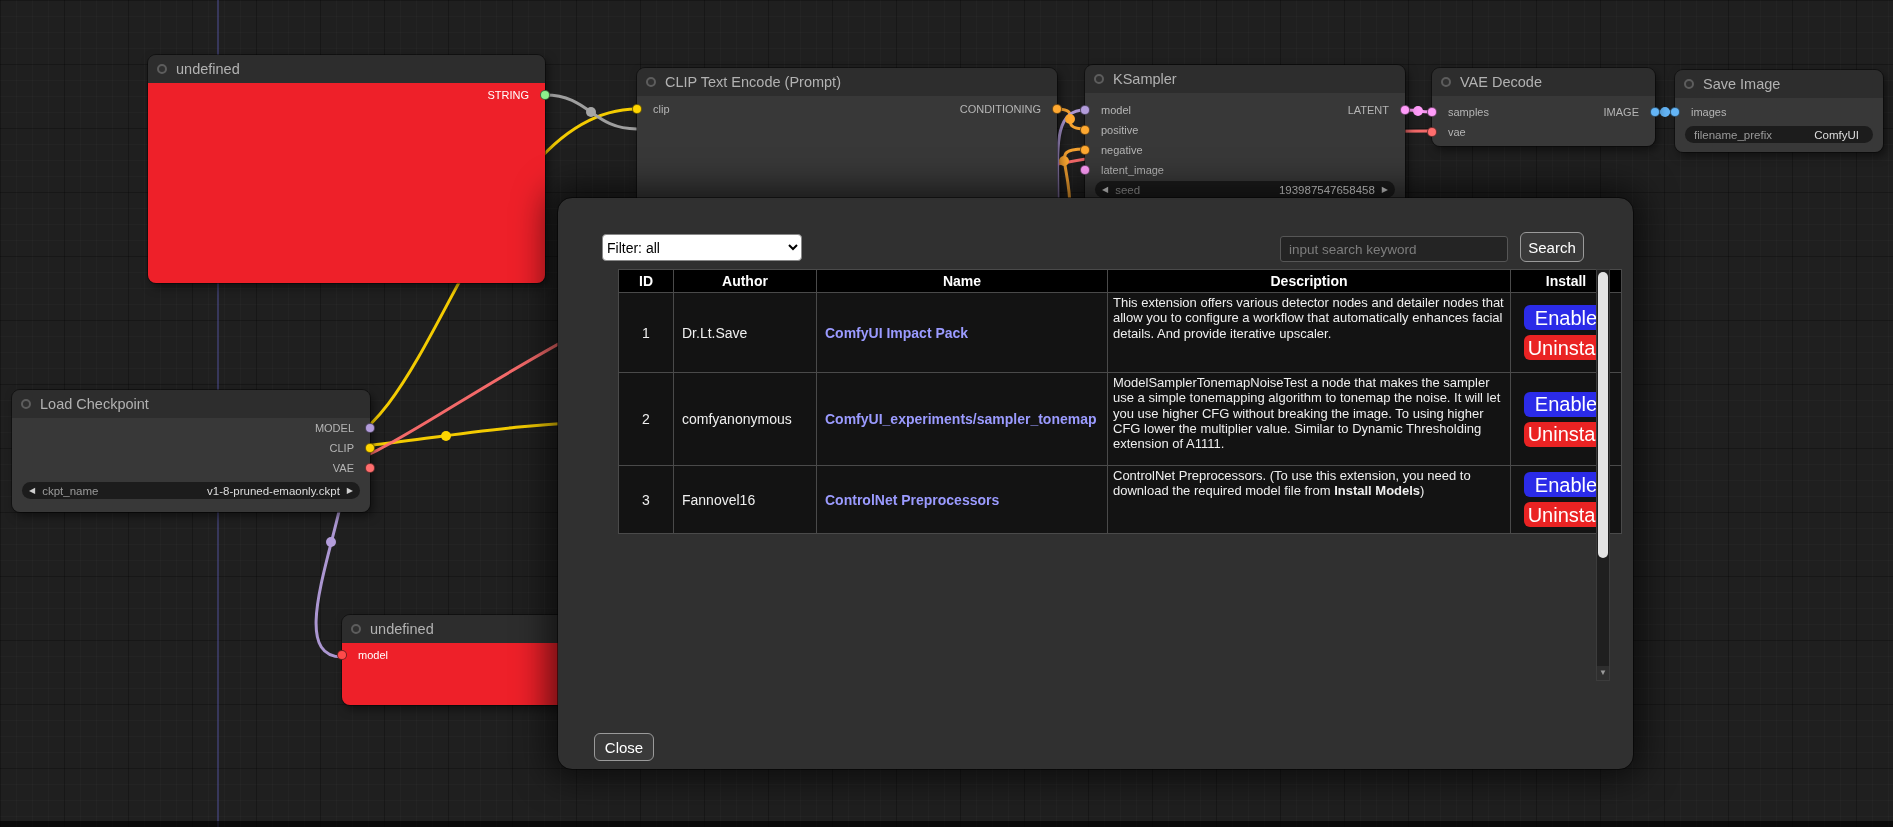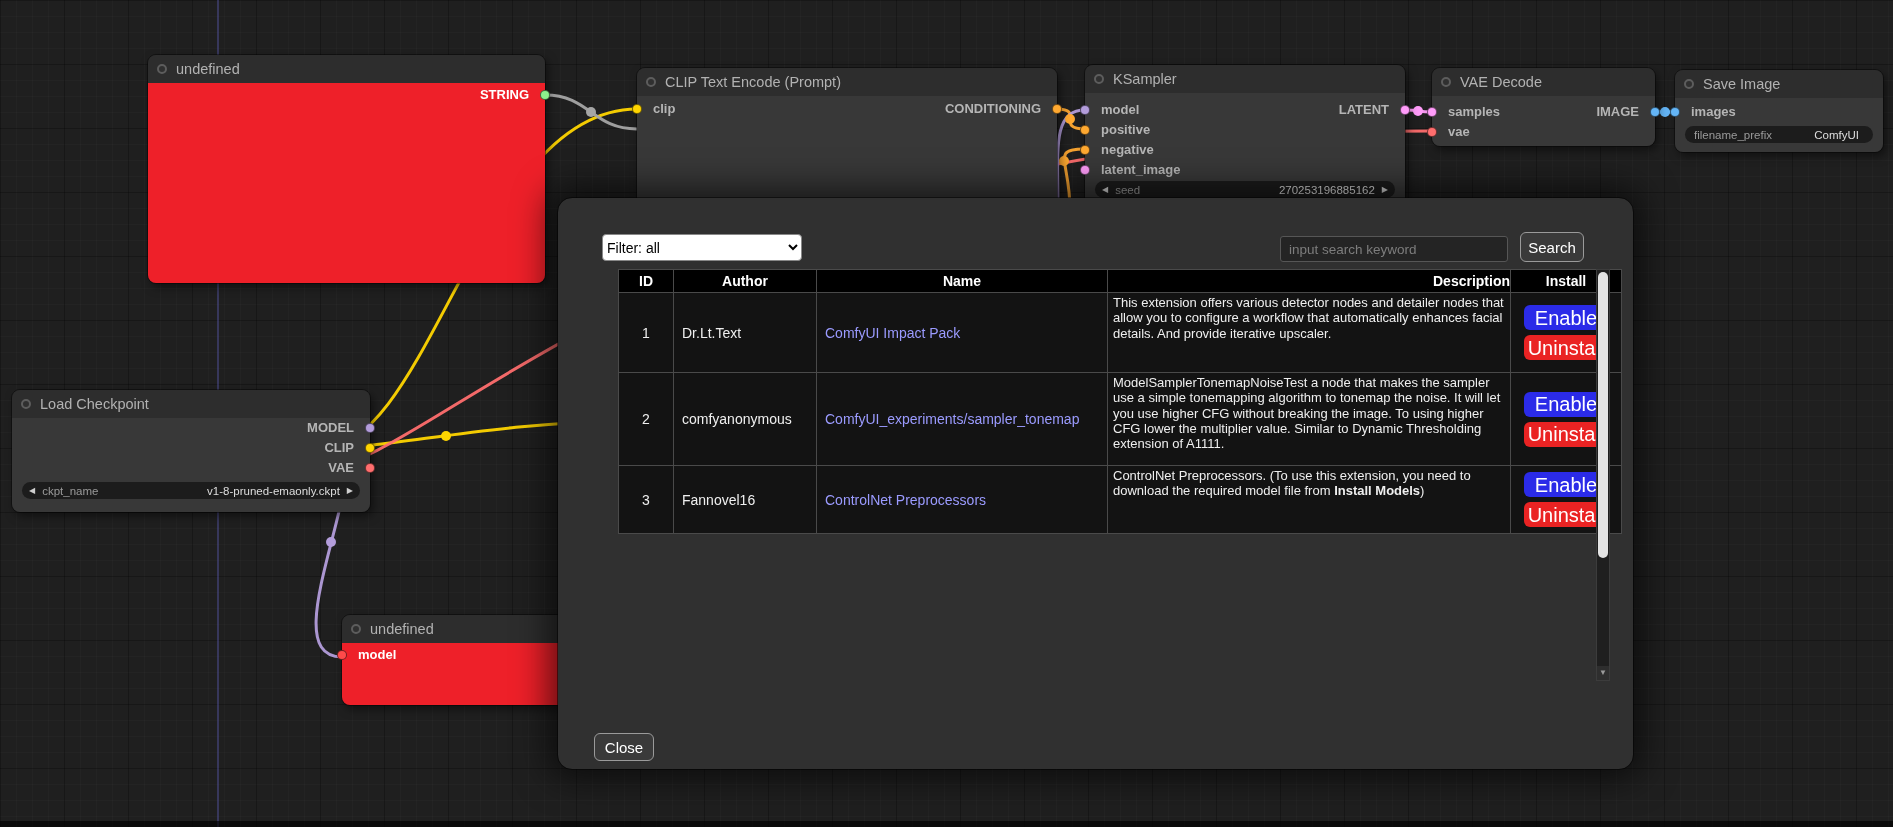--- a/index.html
+++ b/index.html
@@ -33,7 +33,7 @@
   .ttext{position:absolute;left:28px;top:0;line-height:28px;font-size:14.5px;color:#b2b2b2;white-space:nowrap;}
   .nbody{position:absolute;top:28px;left:0;right:0;bottom:0;background:#383838;border-radius:0 0 8px 8px;}
   .nbody.red{background:var(--error-node-red);}
-  .prow{position:absolute;left:0;right:0;height:20px;line-height:20px;font-size:13px;color:#b5b5b5;font-weight:bold;}
+  .prow{position:absolute;left:0;right:0;height:20px;line-height:20px;font-size:11px;color:#b5b5b5;}
   .prow.in{padding-left:16px;box-sizing:border-box;}
   .prow.out{text-align:right;padding-right:16px;box-sizing:border-box;}
   .prow .plabel.light{color:#fff;}

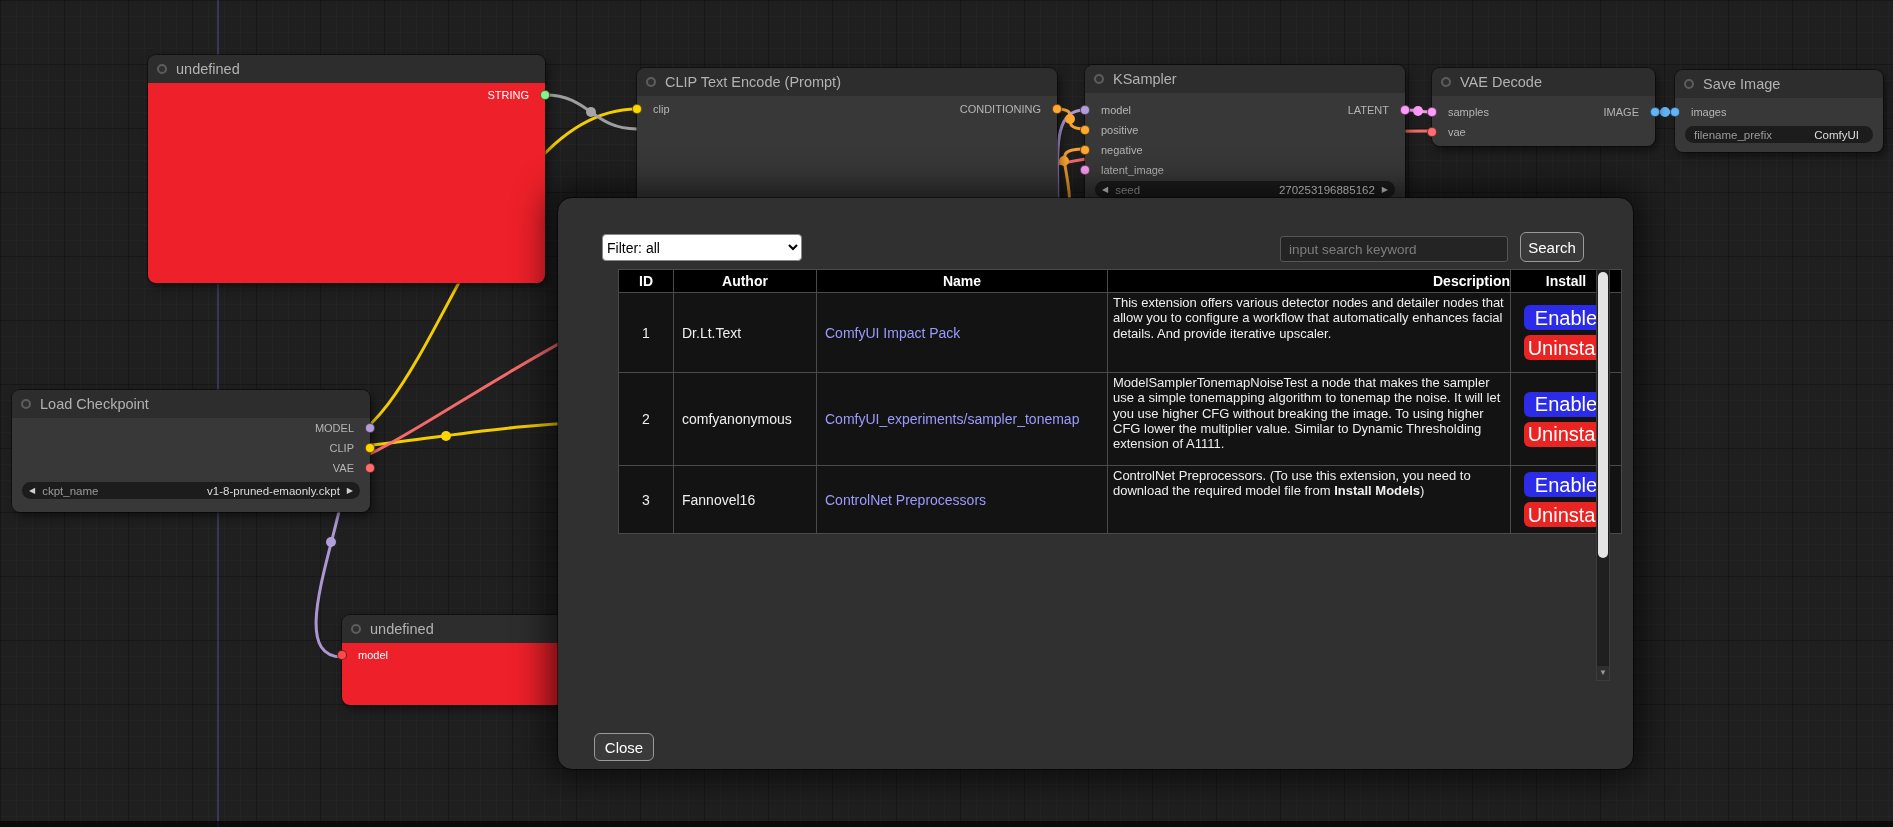--- a/index.html
+++ b/index.html
@@ -174,7 +174,7 @@
   <div class="widget" style="top:116px;">
     <span class="arrow">◀</span>
     <span class="wlabel">seed</span>
-    <span class="wvalue">270253196885162</span>
+    <span class="wvalue">193987547658458</span>
     <span class="arrow">▶</span>
   </div>
 </div>

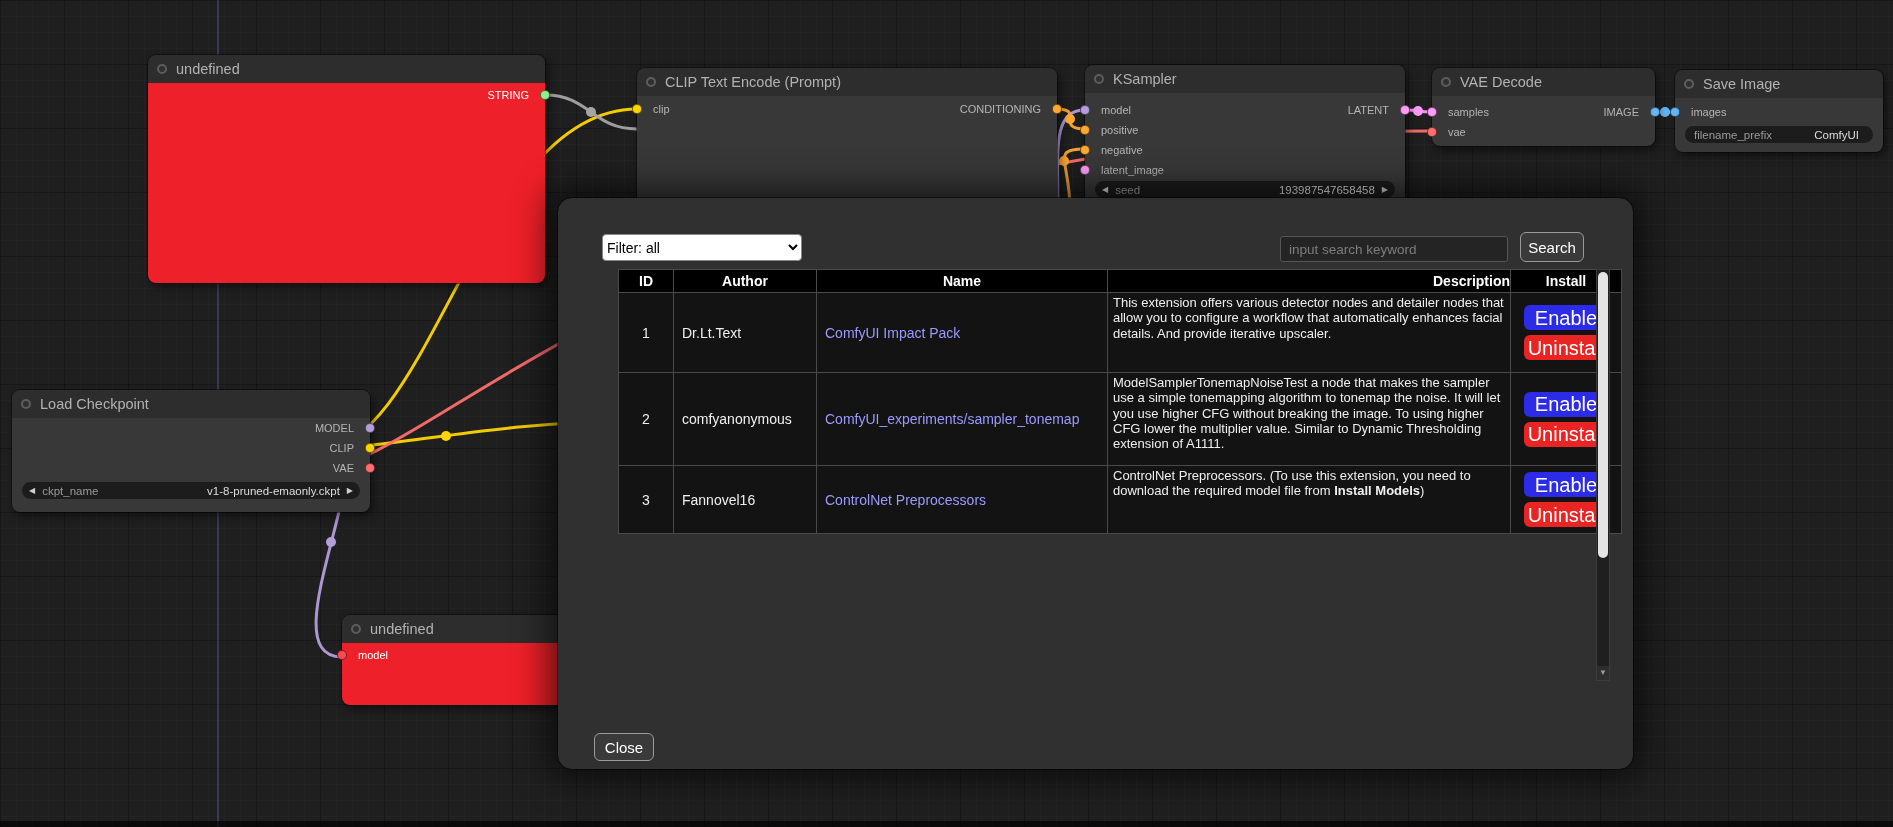--- a/index.html
+++ b/index.html
@@ -266,7 +266,7 @@
         <th style="width:54px;">ID</th>
         <th style="width:142px;">Author</th>
         <th style="width:290px;">Name</th>
-        <th style="width:402px;text-align:right;">Description</th>
+        <th style="width:402px;">Description</th>
         <th style="width:110px;">Install</th>
       </tr>
     </thead>

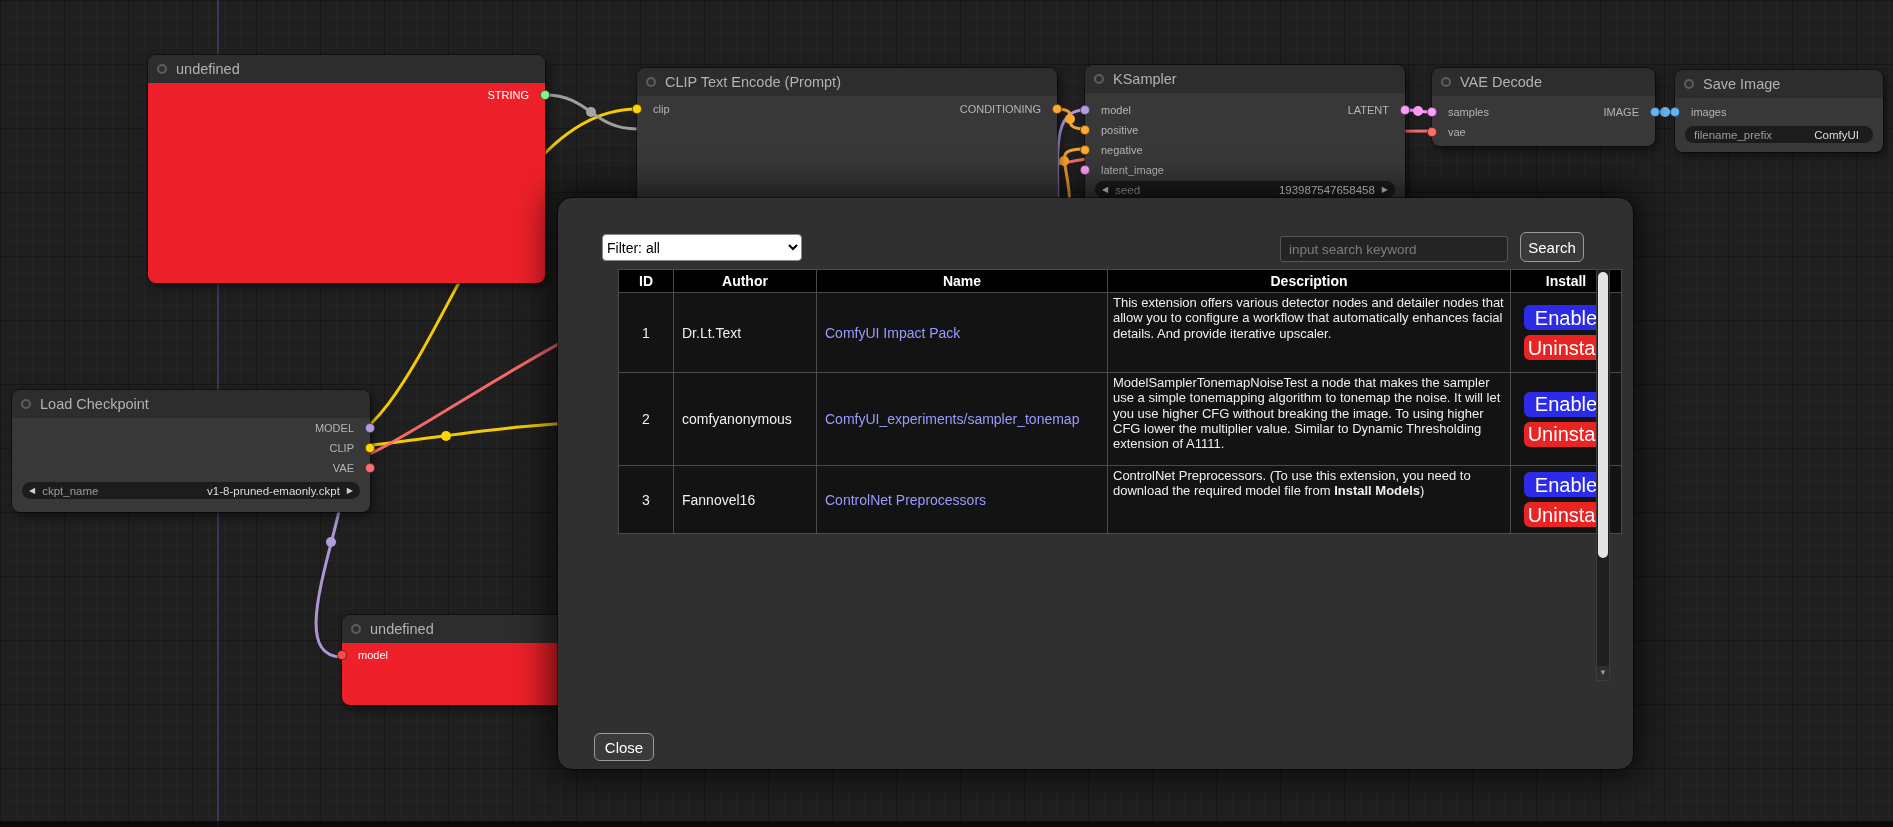--- a/index.html
+++ b/index.html
@@ -273,7 +273,7 @@
     <tbody>
   <tr>
     <td class="c-id">1</td>
-    <td class="c-author">Dr.Lt.Text</td>
+    <td class="c-author">Dr.Lt.Save</td>
     <td class="c-name"><a href="#" class="ext-link">ComfyUI Impact Pack</a></td>
     <td class="c-desc">This extension offers various detector nodes and detailer nodes that allow you to configure a workflow that automatically enhances facial details. And provide iterative upscaler.</td>
     <td class="c-install">

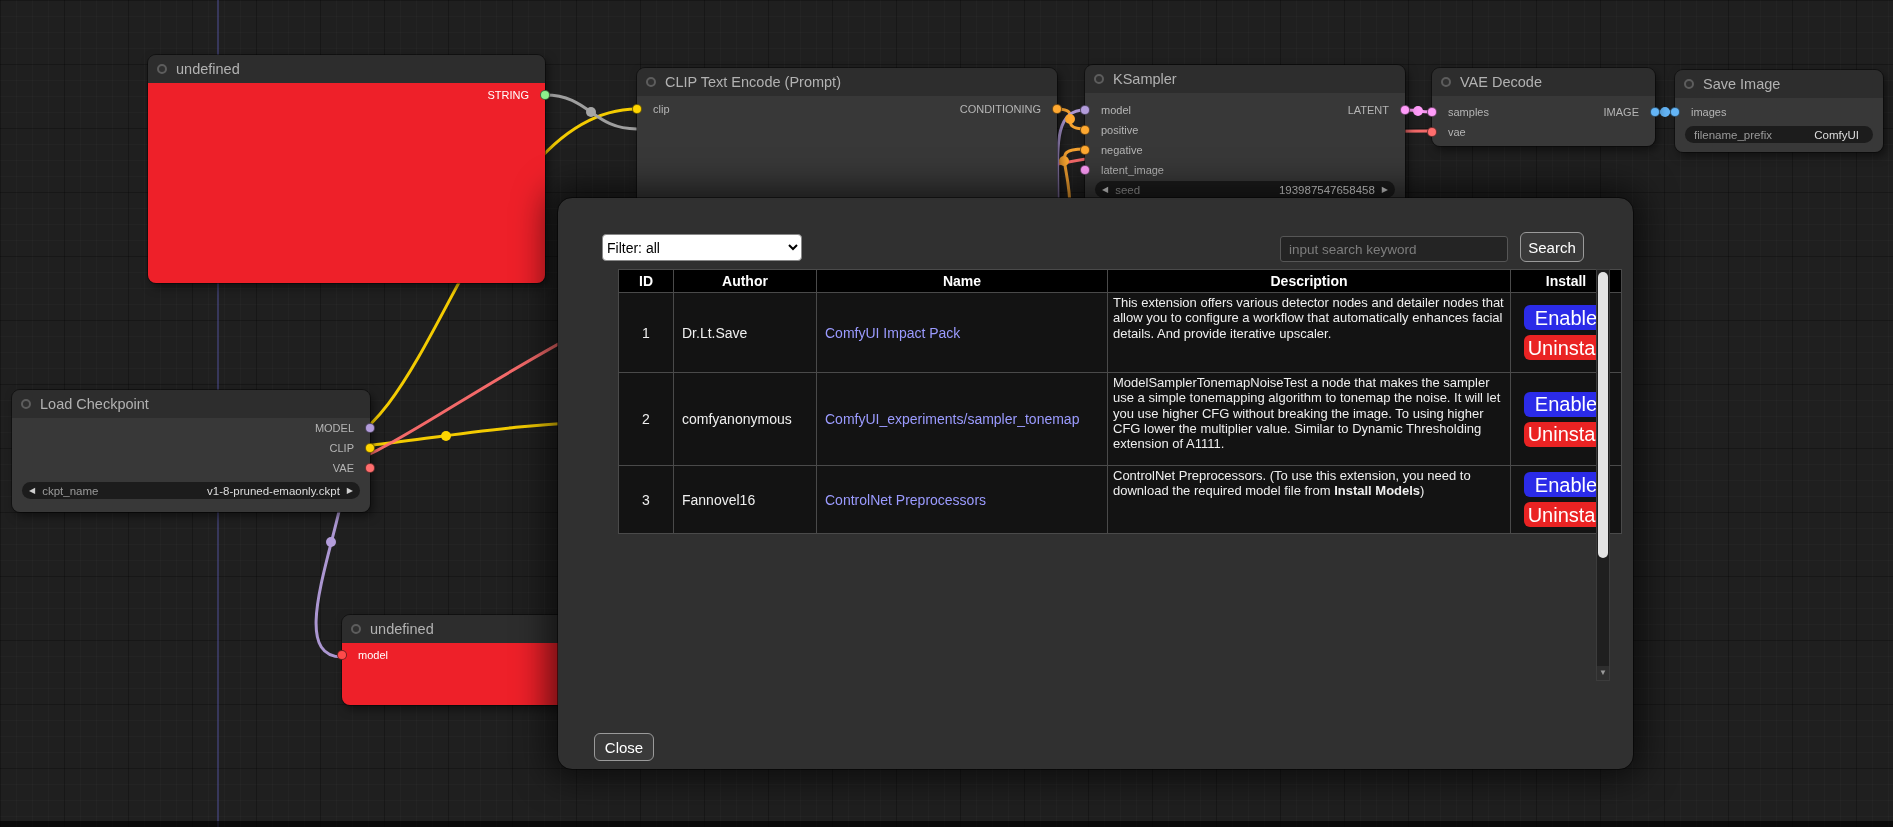--- a/index.html
+++ b/index.html
@@ -77,7 +77,7 @@
   td.c-name{padding-left:8px;}
   td.c-desc{vertical-align:top;font-size:13px;line-height:1.18;padding:2px 5px;}
   td.c-install{text-align:center;}
-  .ext-link{color:var(--name-link);font-weight:normal;text-decoration:none;font-size:14px;}
+  .ext-link{color:var(--name-link);font-weight:bold;text-decoration:none;font-size:14px;}
   .btn{display:block;width:84px;height:25px;margin:5px auto;border:none;border-radius:6px;
     color:#fff;font-size:20px;font-family:"Liberation Sans",sans-serif;cursor:pointer;line-height:24px;padding:0;}
   .btn-enable{background:var(--enable-button);}

